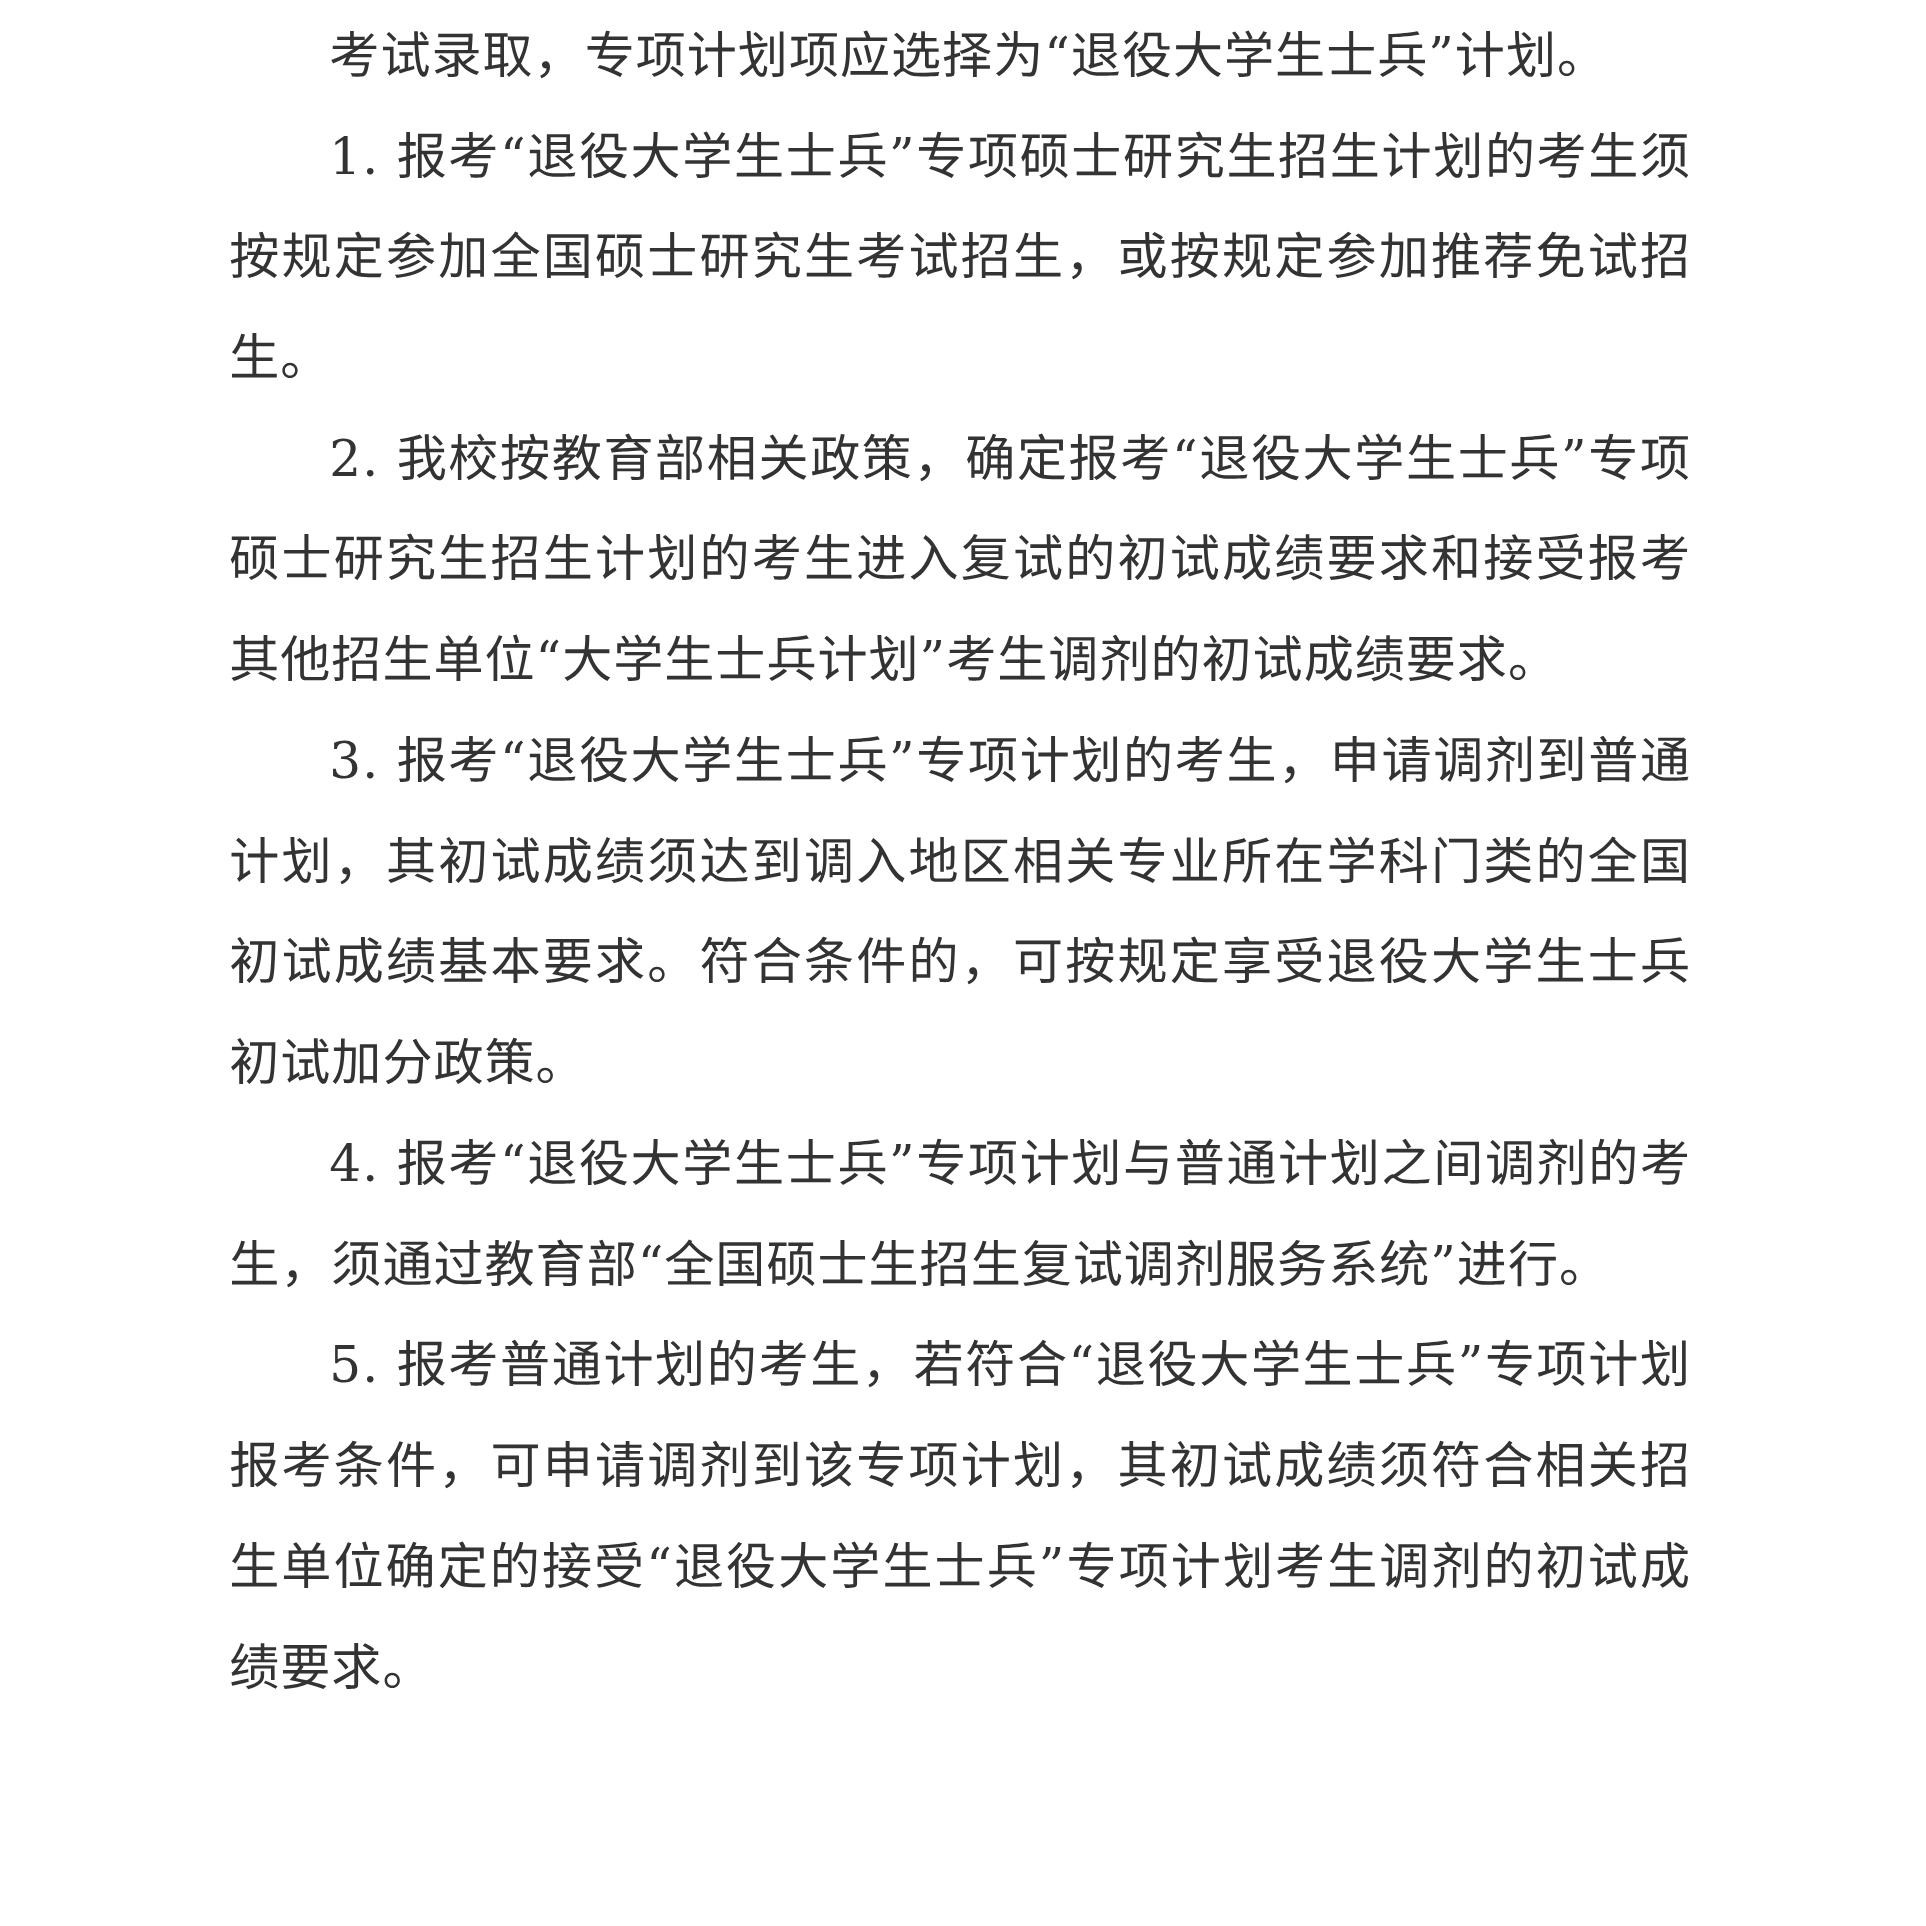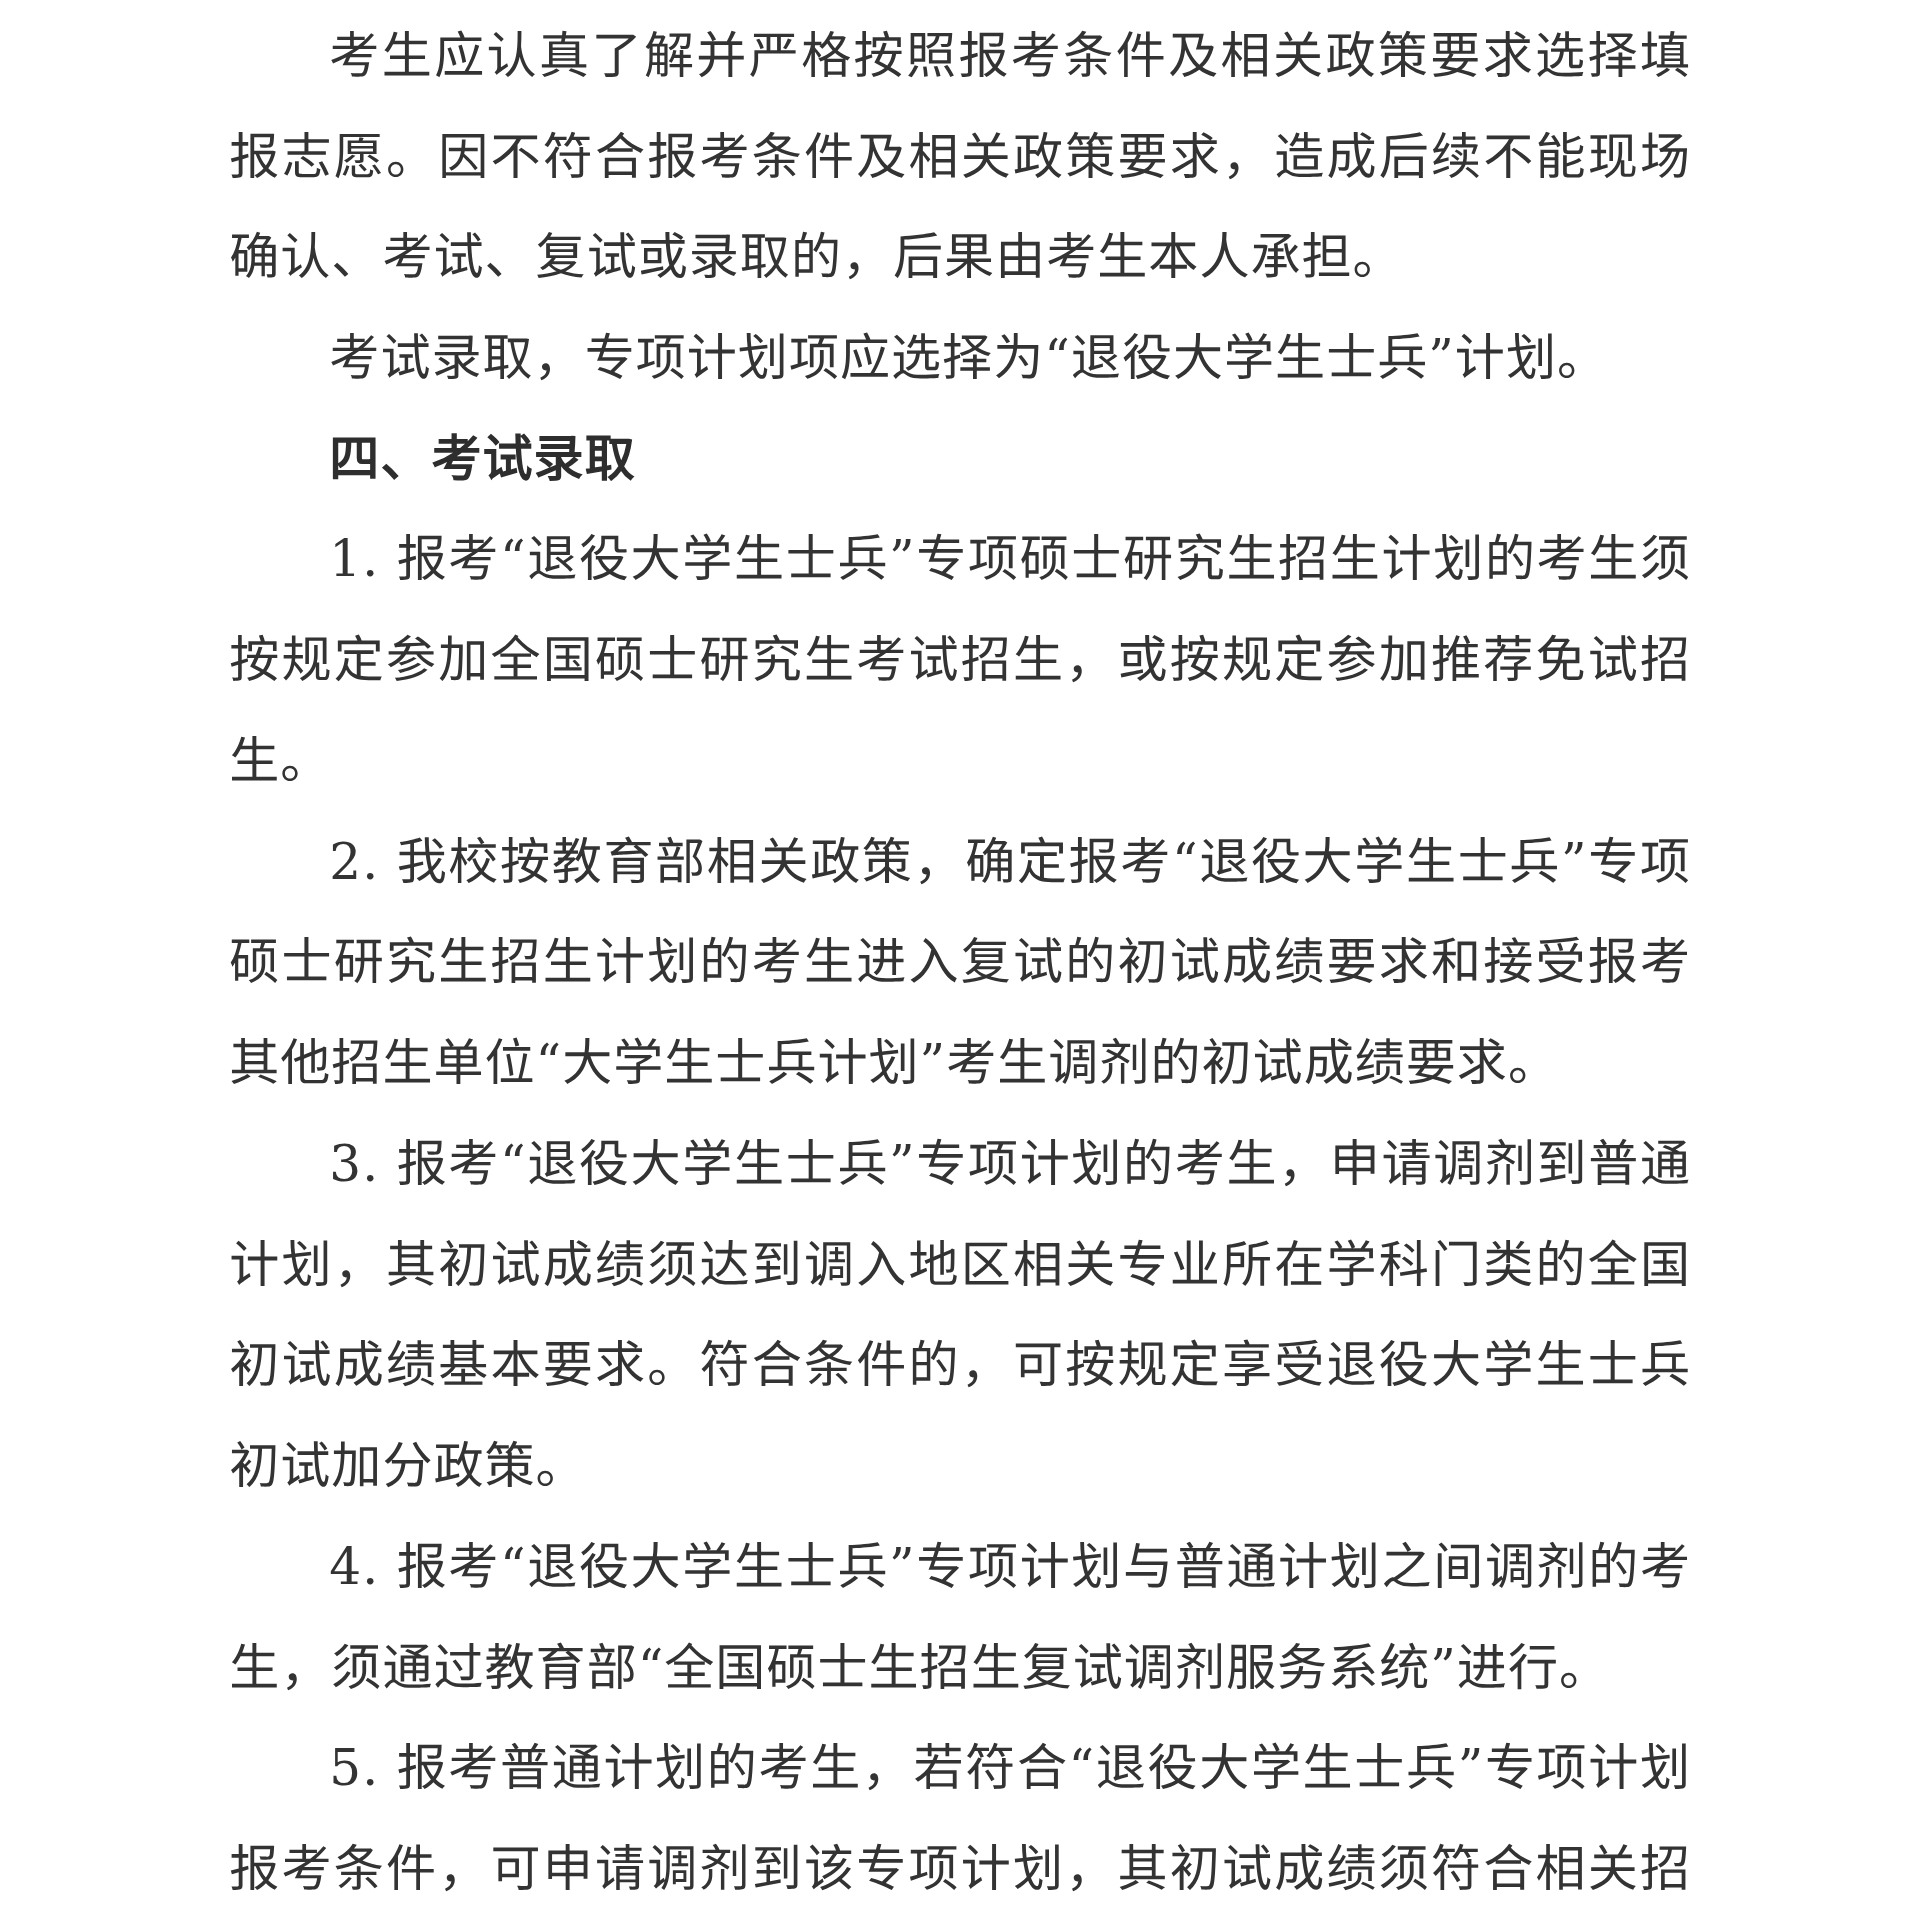--- a/index.html
+++ b/index.html
@@ -37,7 +37,6 @@
 
 <div class="page">
   <div>
-      <p class="para">考生应认真了解并严格按照报考条件及相关政策要求选择填报志愿。因不符合报考条件及相关政策要求，造成后续不能现场确认、考试、复试或录取的，后果由考生本人承担。</p>
       <p class="para">考试录取，专项计划项应选择为“退役大学生士兵”计划。</p>
       <p class="para bold">四、考试录取</p>
       <p class="para">1. 报考“退役大学生士兵”专项硕士研究生招生计划的考生须按规定参加全国硕士研究生考试招生，或按规定参加推荐免试招生。</p>

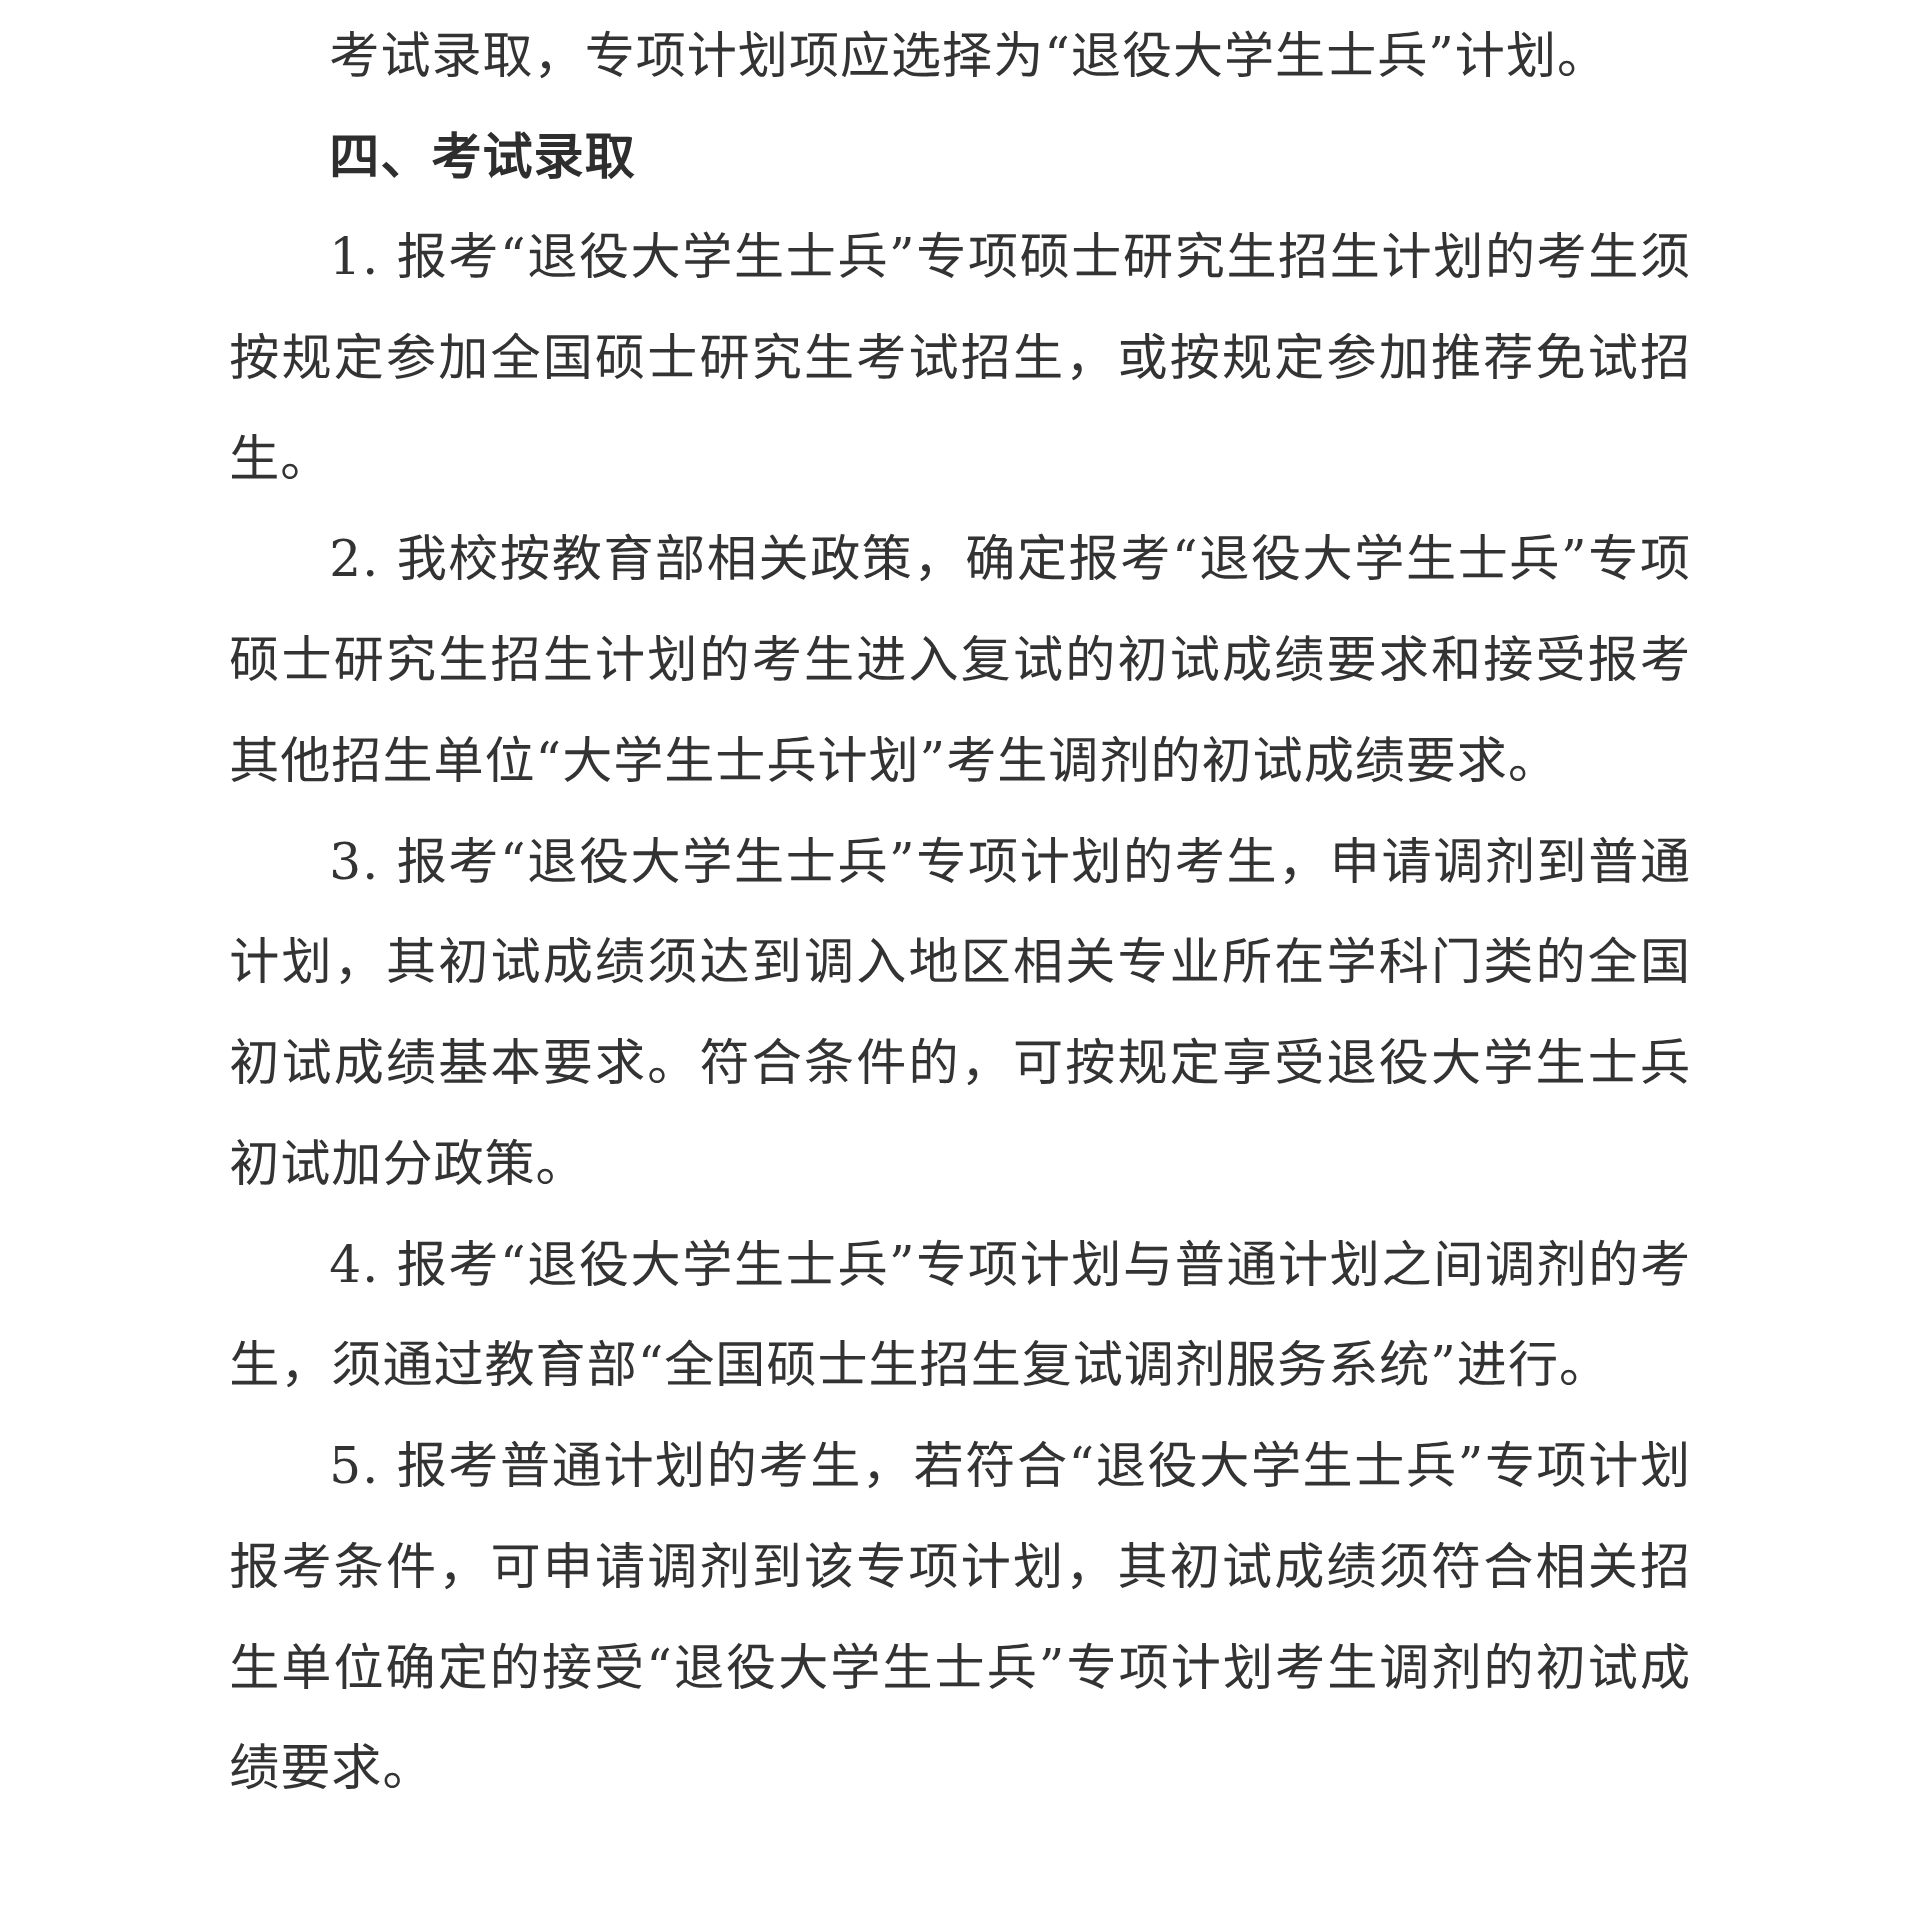--- a/index.html
+++ b/index.html
@@ -38,7 +38,6 @@
 <div class="page">
   <div>
       <p class="para">考试录取，专项计划项应选择为“退役大学生士兵”计划。</p>
-      <p class="para bold">四、考试录取</p>
       <p class="para">1. 报考“退役大学生士兵”专项硕士研究生招生计划的考生须按规定参加全国硕士研究生考试招生，或按规定参加推荐免试招生。</p>
       <p class="para">2. 我校按教育部相关政策，确定报考“退役大学生士兵”专项硕士研究生招生计划的考生进入复试的初试成绩要求和接受报考其他招生单位“大学生士兵计划”考生调剂的初试成绩要求。</p>
       <p class="para">3. 报考“退役大学生士兵”专项计划的考生，申请调剂到普通计划，其初试成绩须达到调入地区相关专业所在学科门类的全国初试成绩基本要求。符合条件的，可按规定享受退役大学生士兵初试加分政策。</p>

